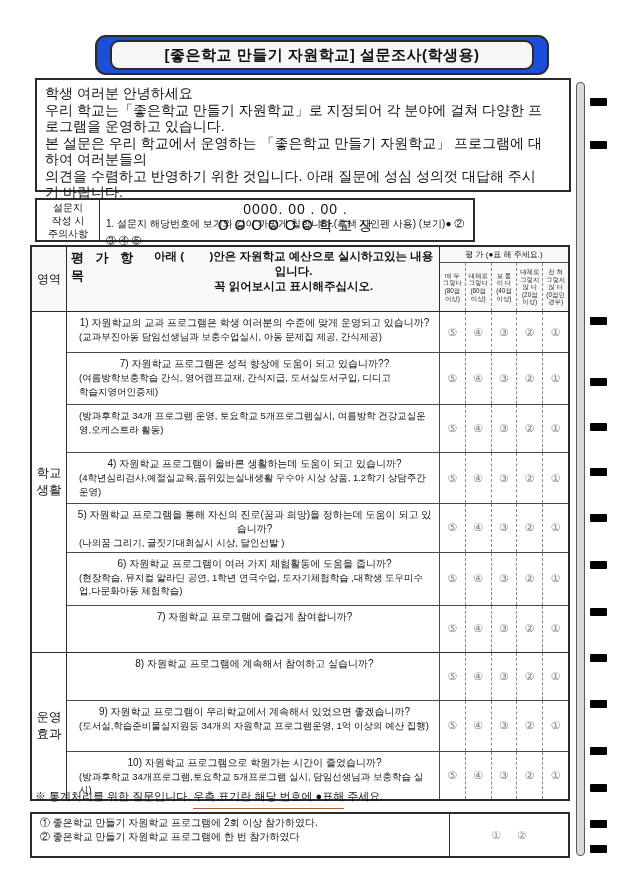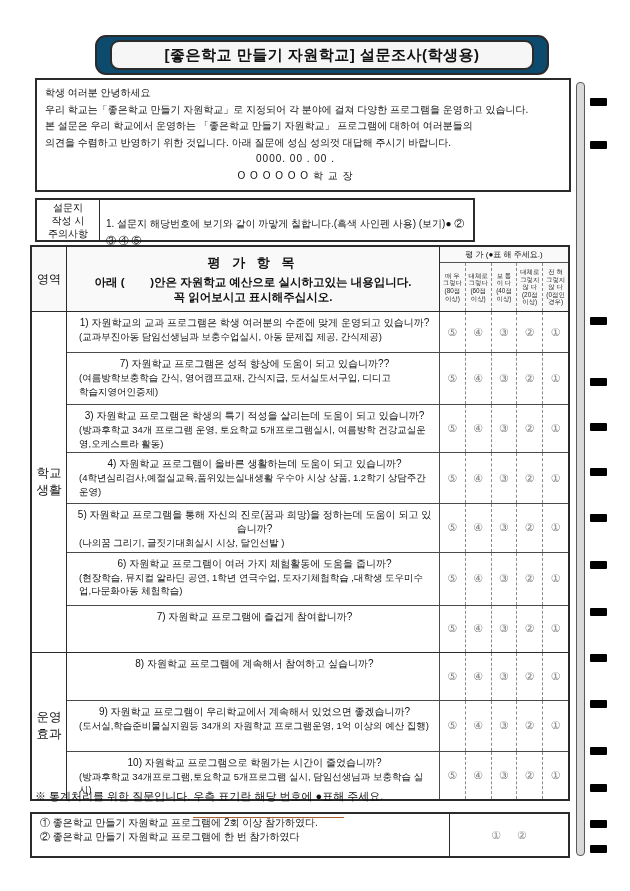--- a/index.html
+++ b/index.html
@@ -7,7 +7,7 @@
         font-family:"Liberation Sans", sans-serif;color:#111;}
   
   .title-outer{position:absolute;left:95px;top:35px;width:450px;height:36px;
-               border:2px solid #2b2b2b;border-radius:11px;background:#0c4a6e;}
+               border:2px solid #2b2b2b;border-radius:11px;background:#1d4ed8;}
   .title-inner{position:absolute;left:13px;top:3px;right:13px;bottom:3px;
                border:2px solid #2b2b2b;border-radius:9px;background:#f6f6f6;
                display:flex;align-items:center;justify-content:center;

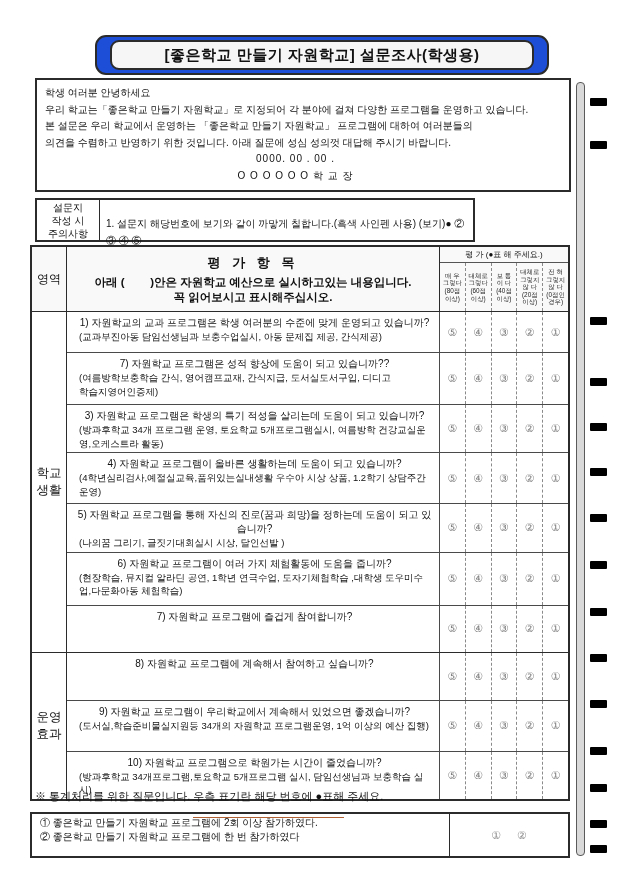--- a/index.html
+++ b/index.html
@@ -15,7 +15,7 @@
   
   .intro{position:absolute;left:35px;top:78px;width:536px;height:114px;
          border:2px solid #2b2b2b;box-sizing:border-box;padding:5px 23px 0 8px;
-         font-size:10px;line-height:16.5px;}
+         font-size:14px;line-height:16.5px;}
   .intro-body{white-space:pre-line;}
   .intro-date,.intro-signer{text-align:center;letter-spacing:1px;}
   

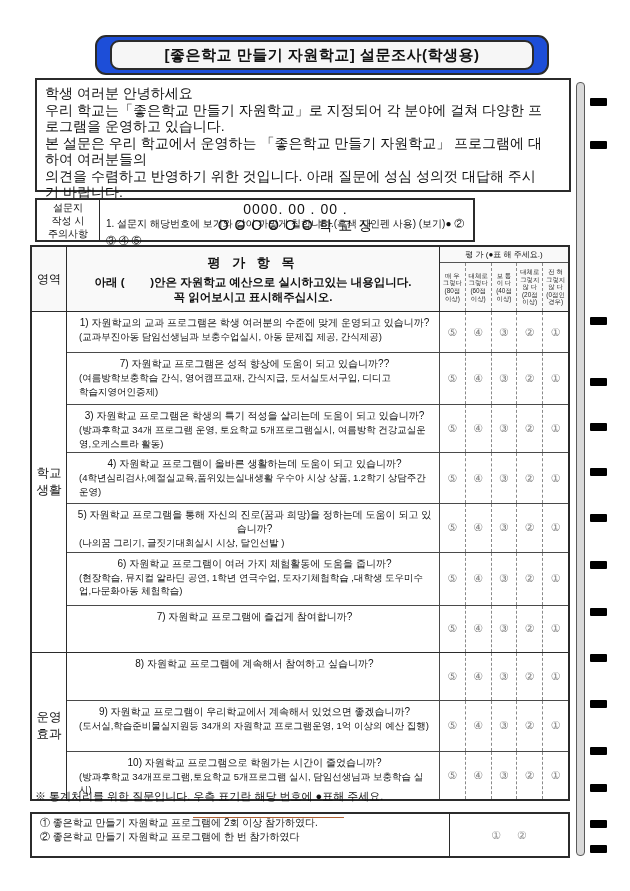--- a/index.html
+++ b/index.html
@@ -31,8 +31,8 @@
   .mhead{display:flex;height:64px;border-bottom:1.5px solid #2b2b2b;background:#f9f9f9;}
   .area-head{width:34px;border-right:1.5px solid #2b2b2b;display:flex;align-items:center;
              justify-content:center;font-size:12px;}
-  .items-head{flex:1;border-right:1.5px solid #2b2b2b;display:flex;flex-direction:column;
-              align-items:center;justify-content:center;padding:2px 4px;}
+  .items-head{flex:1;border-right:1.5px solid #2b2b2b;display:flex;flex-direction:row;
+              align-items:flex-start;justify-content:center;padding:2px 4px;}
   .items-title{font-size:13px;font-weight:bold;letter-spacing:4px;margin-bottom:3px;}
   .items-note{font-size:11.5px;font-weight:bold;line-height:15px;text-align:center;white-space:pre-wrap;}
   .rating-head{width:128px;display:flex;flex-direction:column;}

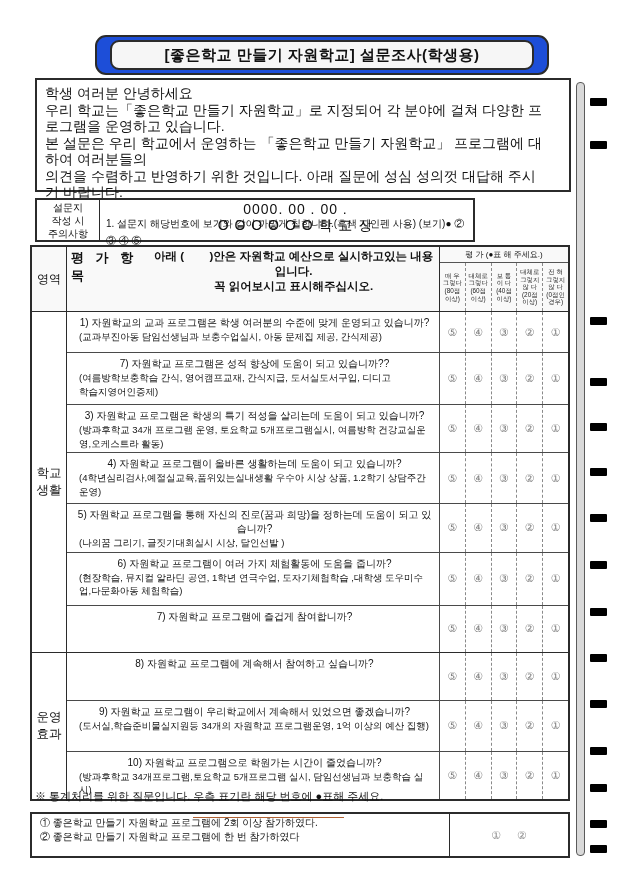--- a/index.html
+++ b/index.html
@@ -167,7 +167,6 @@
         </div>
         <div class="q-row" style="min-height:47px">
           <div class="q-cell">
-            <div class="q-text">3) 자원학교 프로그램은 학생의 특기 적성을 살리는데 도움이 되고 있습니까?</div>
             <div class="q-note">(방과후학교 34개 프로그램 운영, 토요학교 5개프로그램실시, 여름방학 건강교실운
 영,오케스트라 활동)</div>
           </div>

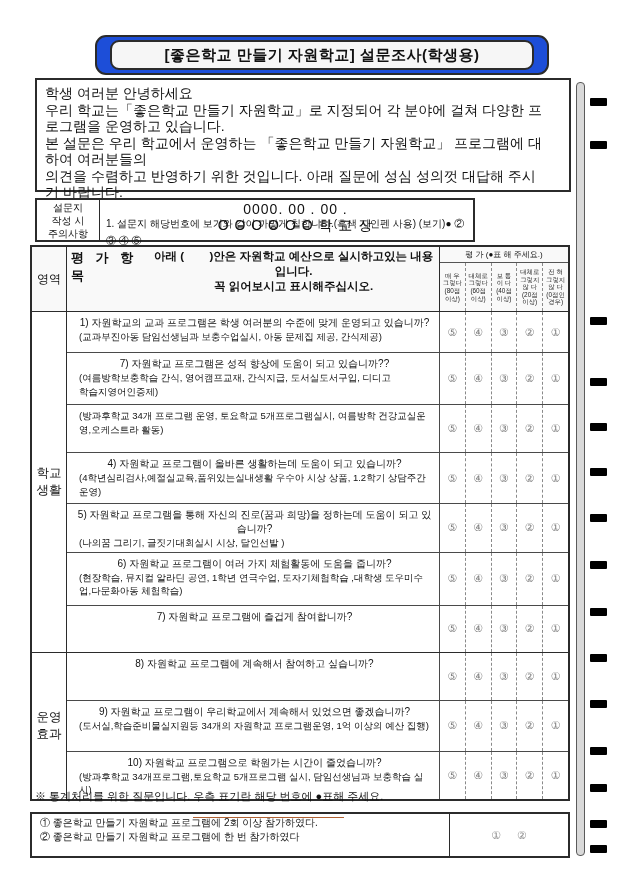--- a/index.html
+++ b/index.html
@@ -59,7 +59,7 @@
   .r-opt + .r-opt{border-left:1px dashed #8a8a8a;}
   
   .stat-note{position:absolute;left:35px;top:789px;font-size:11px;}
-  .stat-underline{border-bottom:1.5px solid #b06030;padding-bottom:15px;}
+  .stat-underline{border-bottom:1.5px solid #b06030;padding-bottom:6px;}
   .q11{position:absolute;left:30px;top:812px;width:540px;height:46px;border:2px solid #2b2b2b;
        box-sizing:border-box;display:flex;}
   .q11-left{flex:1;padding:2px 8px;font-size:10px;line-height:13.5px;}

